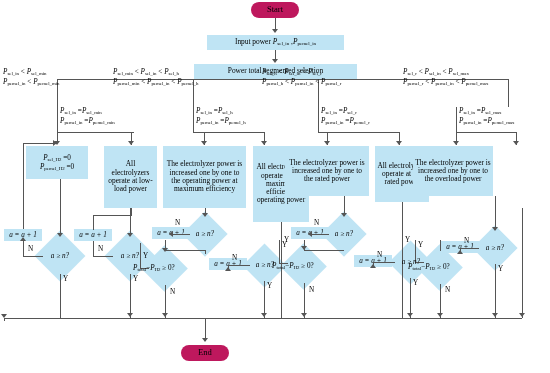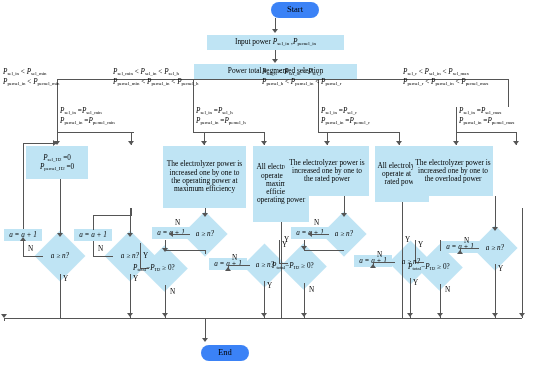--- a/index.html
+++ b/index.html
@@ -28,8 +28,7 @@
   .terminal{
     border-radius:999px;
     font-size:8.6px;
-    background:#3b82f6;
-    margin-left:20px;
+    background:#be185d;
   }
   .process{ }
   .assign{

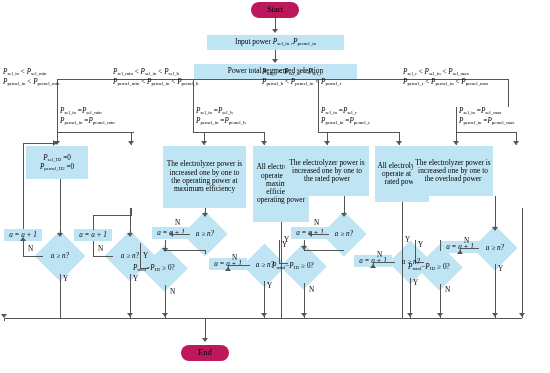--- a/index.html
+++ b/index.html
@@ -170,6 +170,7 @@
     <div><i>P</i><sub>pemel_H2</sub> =0</div>
   </div>
 
+  <div class="node process" style="left:104px;top:146px;width:53px;height:62px;">All electrolyzers operate at low-load power</div>
   <div class="node process" style="left:163px;top:146px;width:83px;height:62px;">The electrolyzer power is increased one by one to the operating power at maximum efficiency</div>
   <div class="node process" style="left:253px;top:146px;width:56px;height:76px;">All electrolyzers operate at the maximum efficiency operating power</div>
   <div class="node process" style="left:285px;top:146px;width:84px;height:50px;">The electrolyzer power is increased one by one to the rated power</div>

